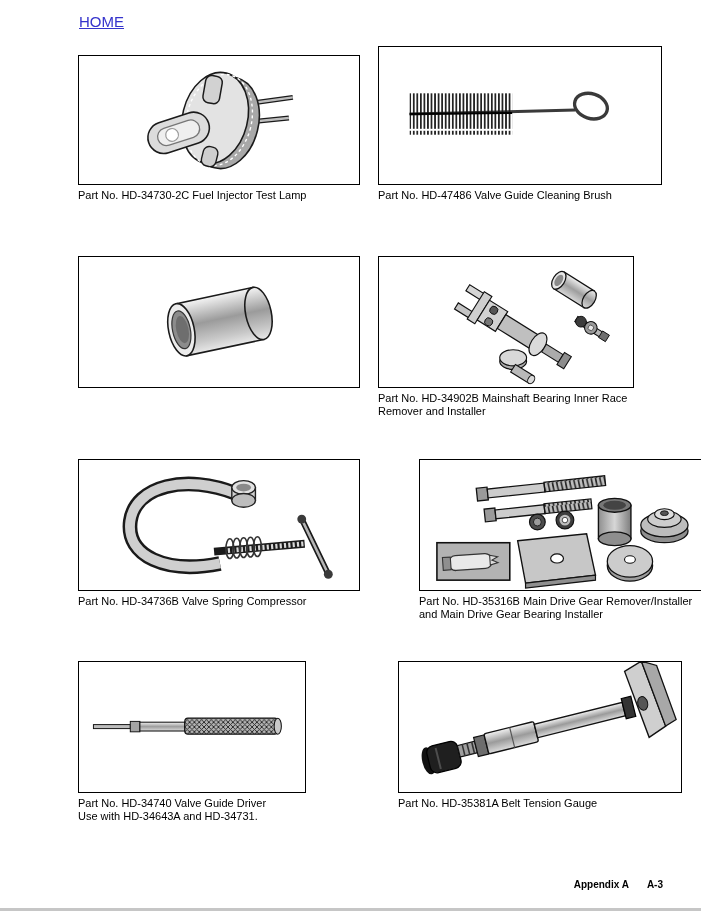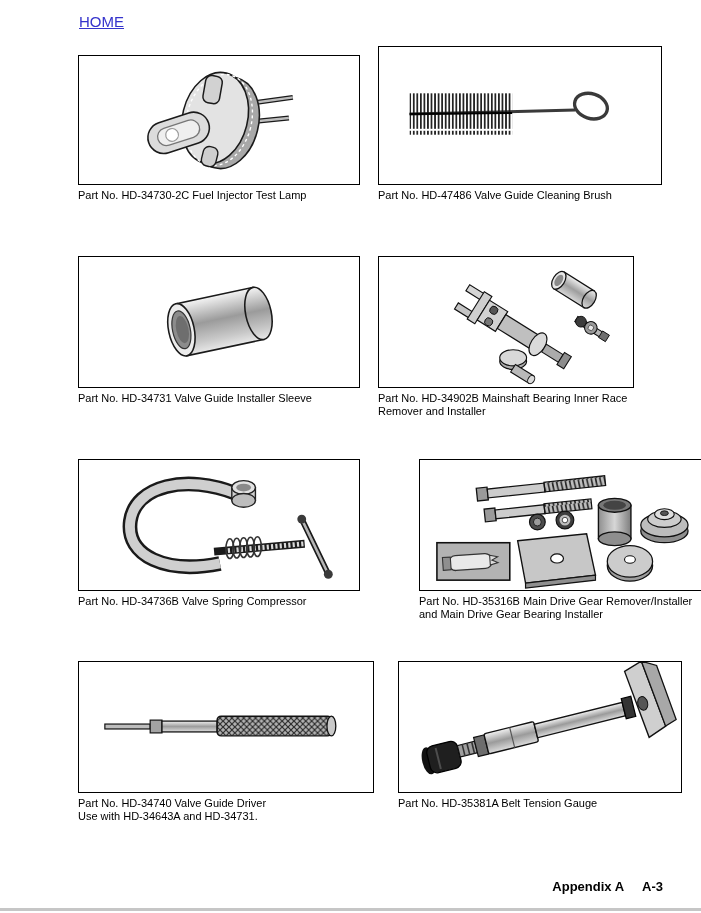--- a/index.html
+++ b/index.html
@@ -102,7 +102,6 @@
       </g>
     </svg>
   </div>
-  <div class="caption">Part No. HD-34731 Valve Guide Installer Sleeve</div>
 </div>
 
 <div class="figure" style="left:378px;top:256px;width:256px;">

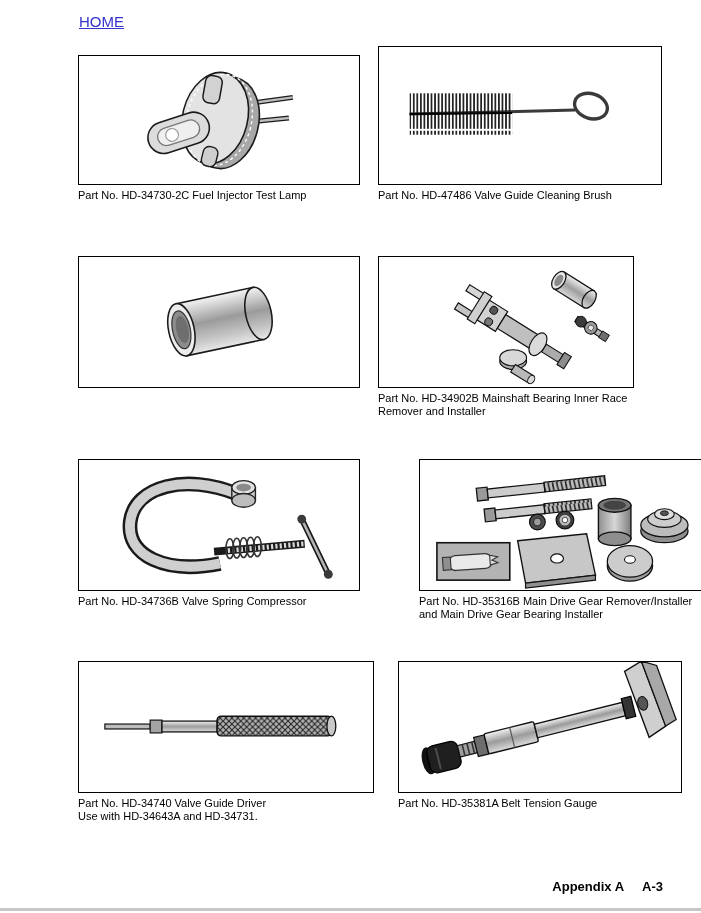--- a/index.html
+++ b/index.html
@@ -252,7 +252,7 @@
 and Main Drive Gear Bearing Installer</div>
 </div>
 
-<div class="figure" style="left:78px;top:661px;width:296px;">
+<div class="figure" style="left:78px;top:661px;width:228px;">
   <div class="figbox" style="height:132px;">
     <svg viewBox="0 0 282 132" preserveAspectRatio="xMidYMid meet">
       <defs>

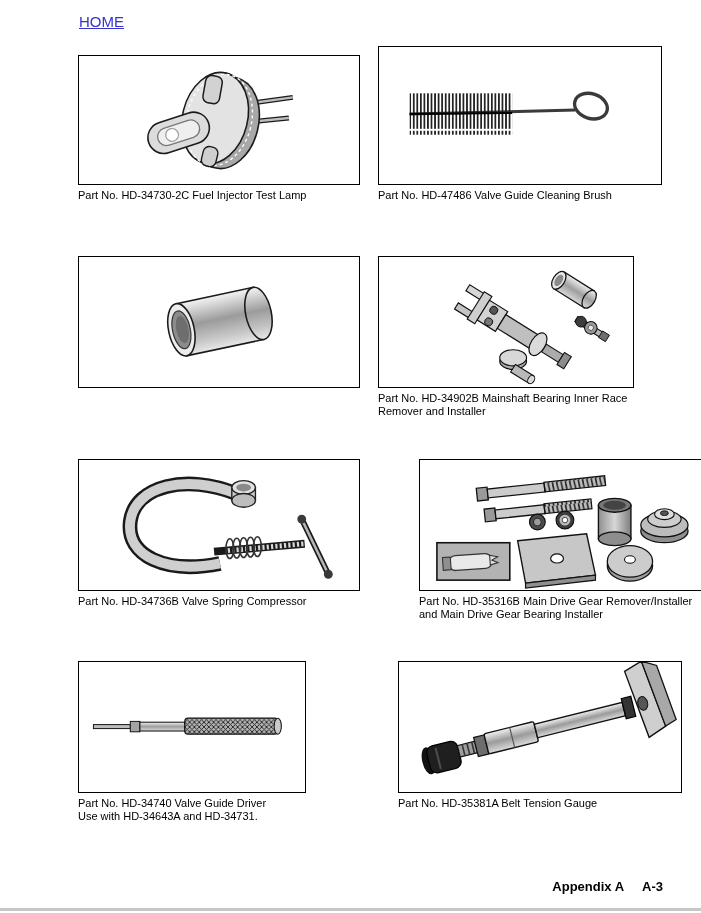--- a/index.html
+++ b/index.html
@@ -23,7 +23,7 @@
   }
   .footer{
     position:absolute;top:879px;right:38px;display:flex;gap:18px;
-    font-weight:bold;font-size:13px;color:#000;
+    font-weight:bold;font-size:10px;color:#000;
   }
   .bottom-bar{
     position:absolute;left:0;top:908px;width:701px;height:3px;background:#c6c6c6;

